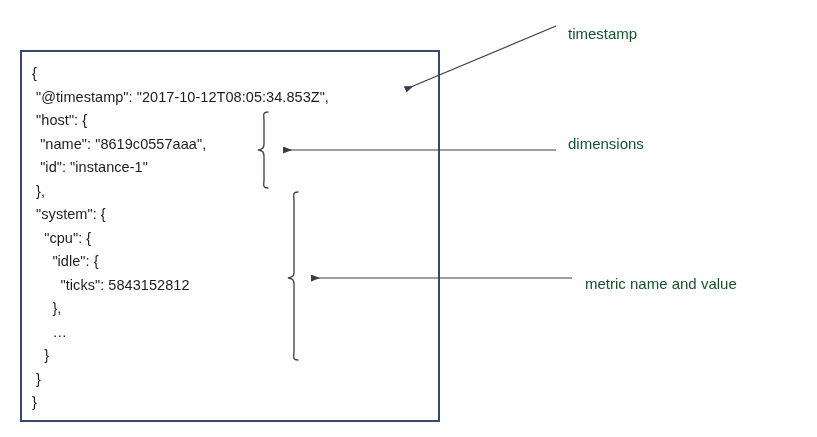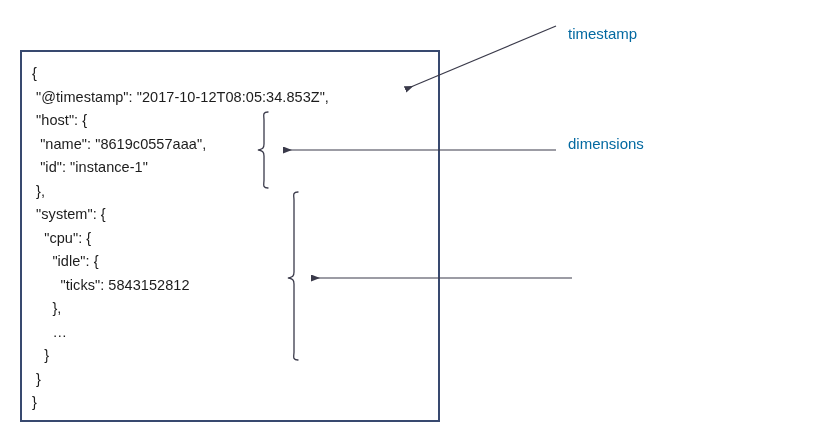--- a/index.html
+++ b/index.html
@@ -50,7 +50,7 @@
     position: absolute;
     font-family: "Liberation Sans", sans-serif;
     font-size: 15px;
-    color: #0369a1;
+    color: #14532d;
     white-space: nowrap;
   }
   #label-timestamp { left: 568px; top: 25px; }

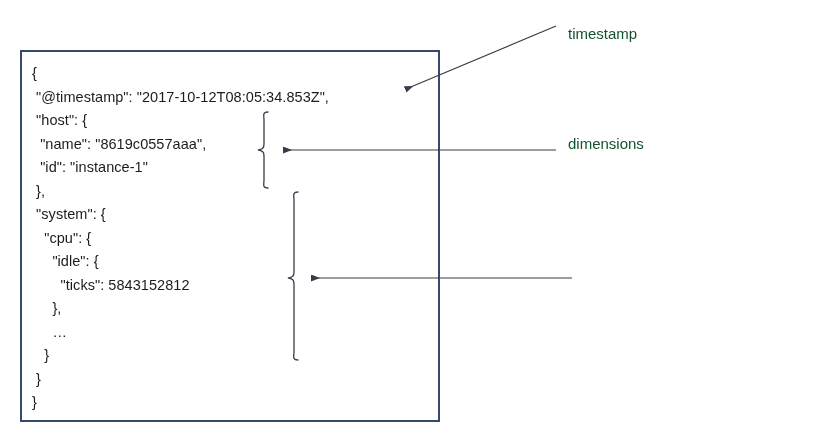--- a/index.html
+++ b/index.html
@@ -124,6 +124,7 @@
 
   <div class="annot-label" id="label-dimensions">dimensions</div>
 
+  <div class="annot-label" id="label-metric">metric name and value</div>
 
 </div>
 

